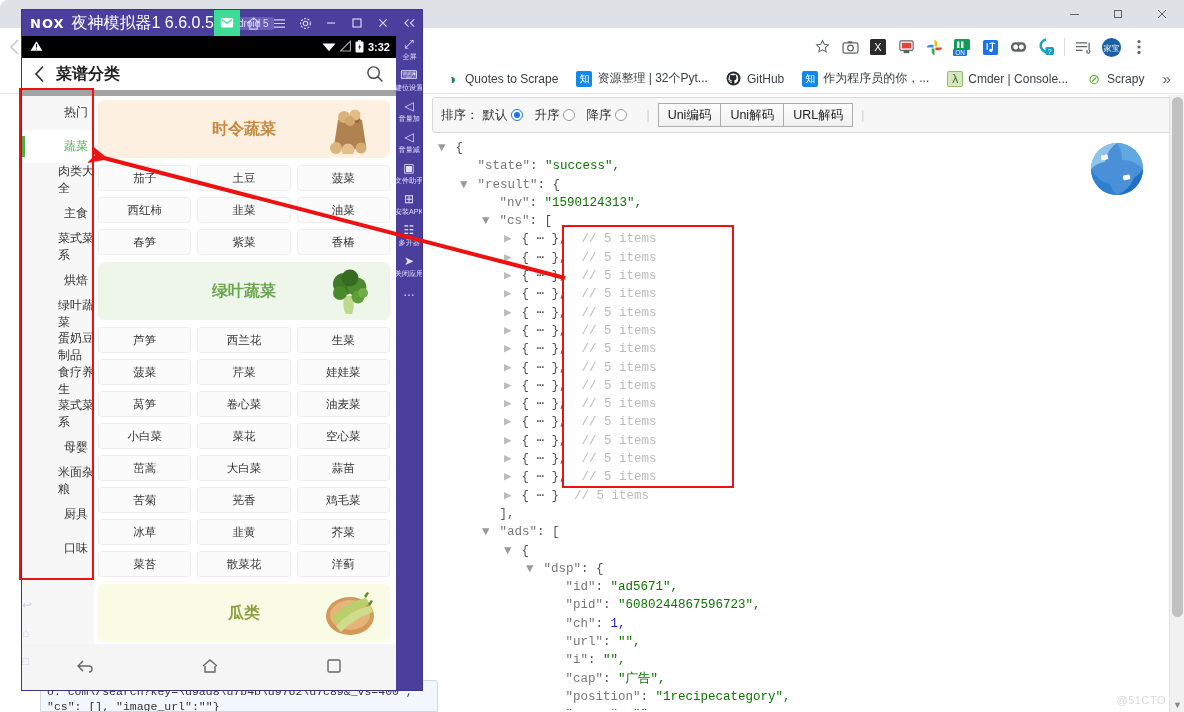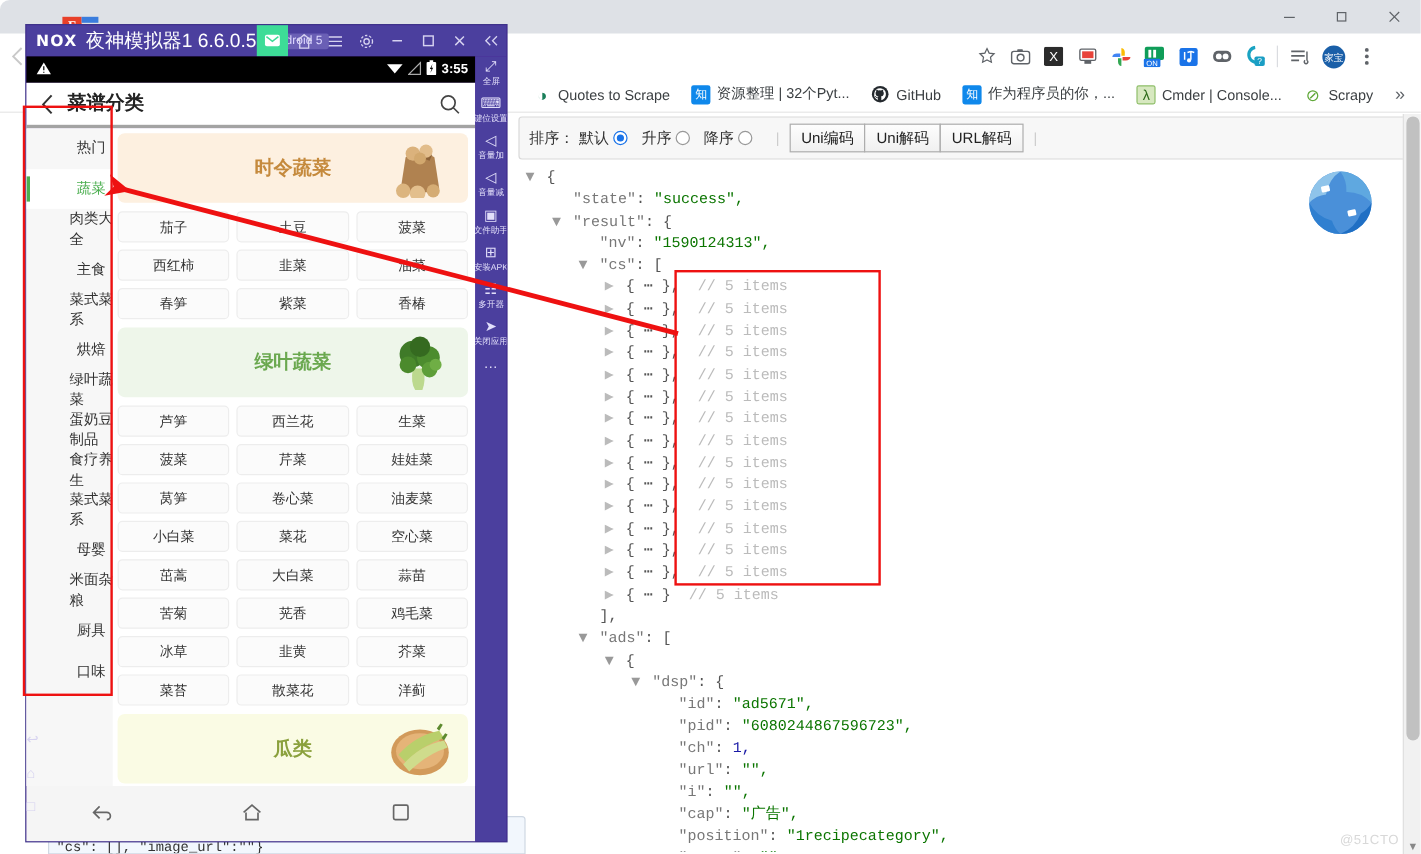--- a/index.html
+++ b/index.html
@@ -132,7 +132,7 @@
   
   #nox-window {
     position:absolute; left:22px; top:10px; width:400px; height:680px;
-    background:#4c1d95; box-shadow:0 0 0 1px #3d3389;margin-top:11px;
+    background:#c2410c; box-shadow:0 0 0 1px #3d3389;
   }
   #nox-titlebar {
     position:absolute; left:0; top:0; width:400px; height:26px;

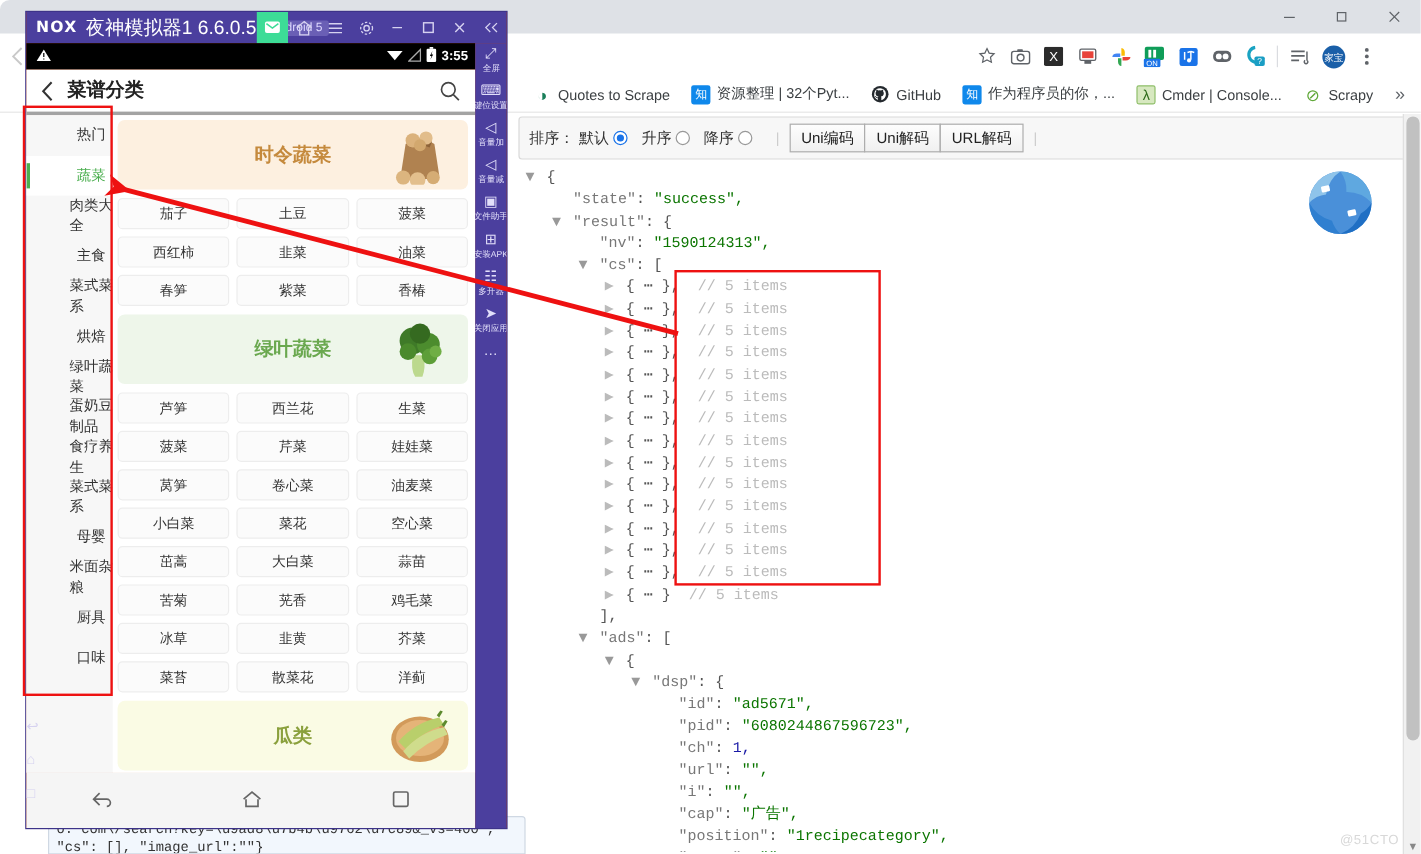--- a/index.html
+++ b/index.html
@@ -560,7 +560,7 @@
             <path d="M5.4 3.4 L3.2 7.6 L4.6 7.6 L3.6 10.8 L6 6.4 L4.6 6.4 Z" fill="#000"></path>
           </svg>
       </span>
-      <span style="font-weight:bold">3:55</span>
+      <span style="font-weight:bold">3:32</span>
     </span>
   </div>
 

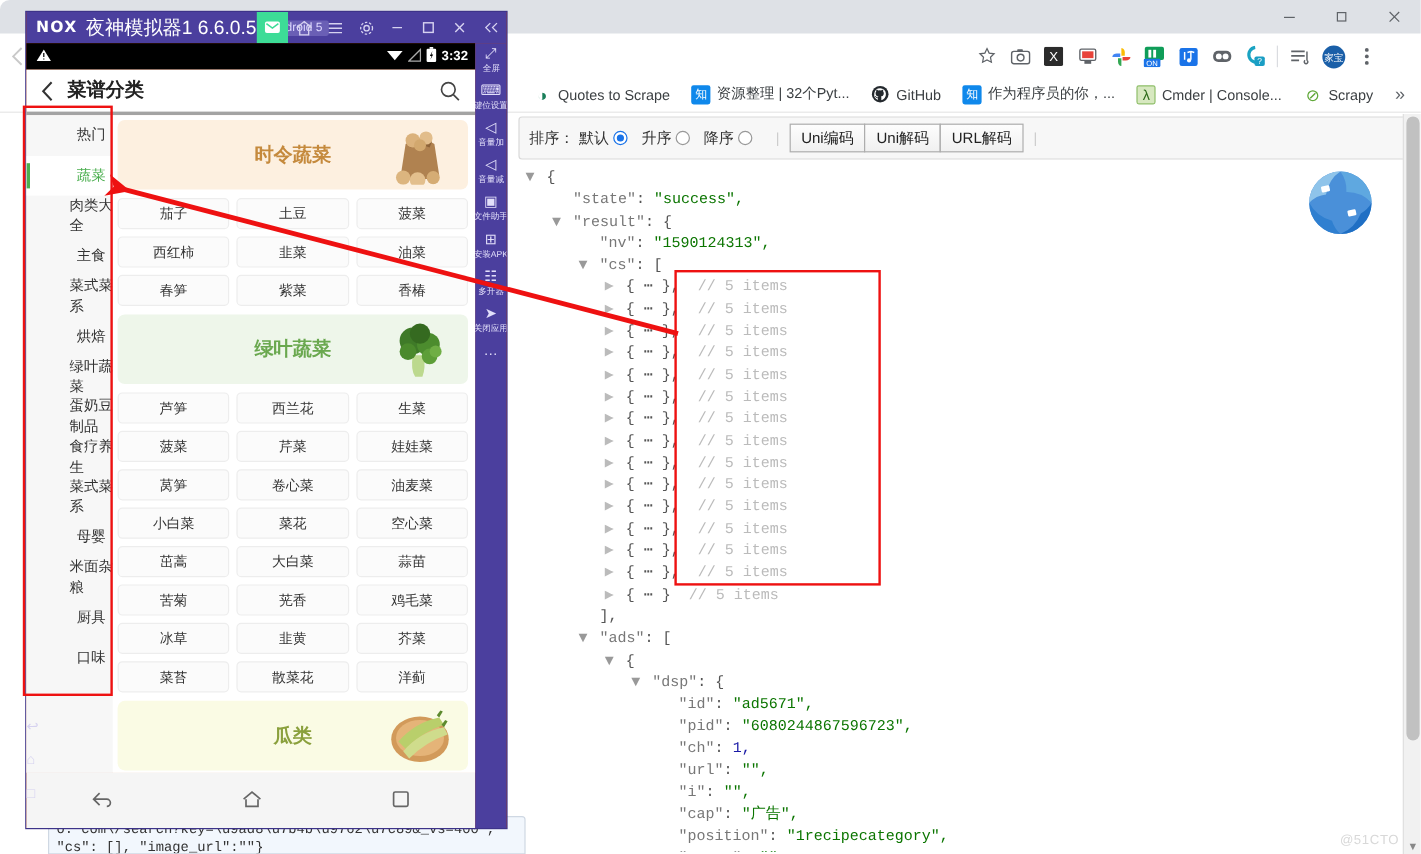--- a/index.html
+++ b/index.html
@@ -155,7 +155,7 @@
   
   #app-header {
     position:absolute; left:0; top:48px; width:374px; height:38px; background:#fff;
-    display:flex; align-items:center; border-bottom:3px solid #a3a3a3;
+    display:flex; align-items:center; border-bottom:6px solid #a3a3a3;
   }
   #app-back { width:34px; display:flex; align-items:center; justify-content:center; font-size:18px; color:#333; }
   #app-title { font-size:16px; font-weight:bold; color:#222; }

